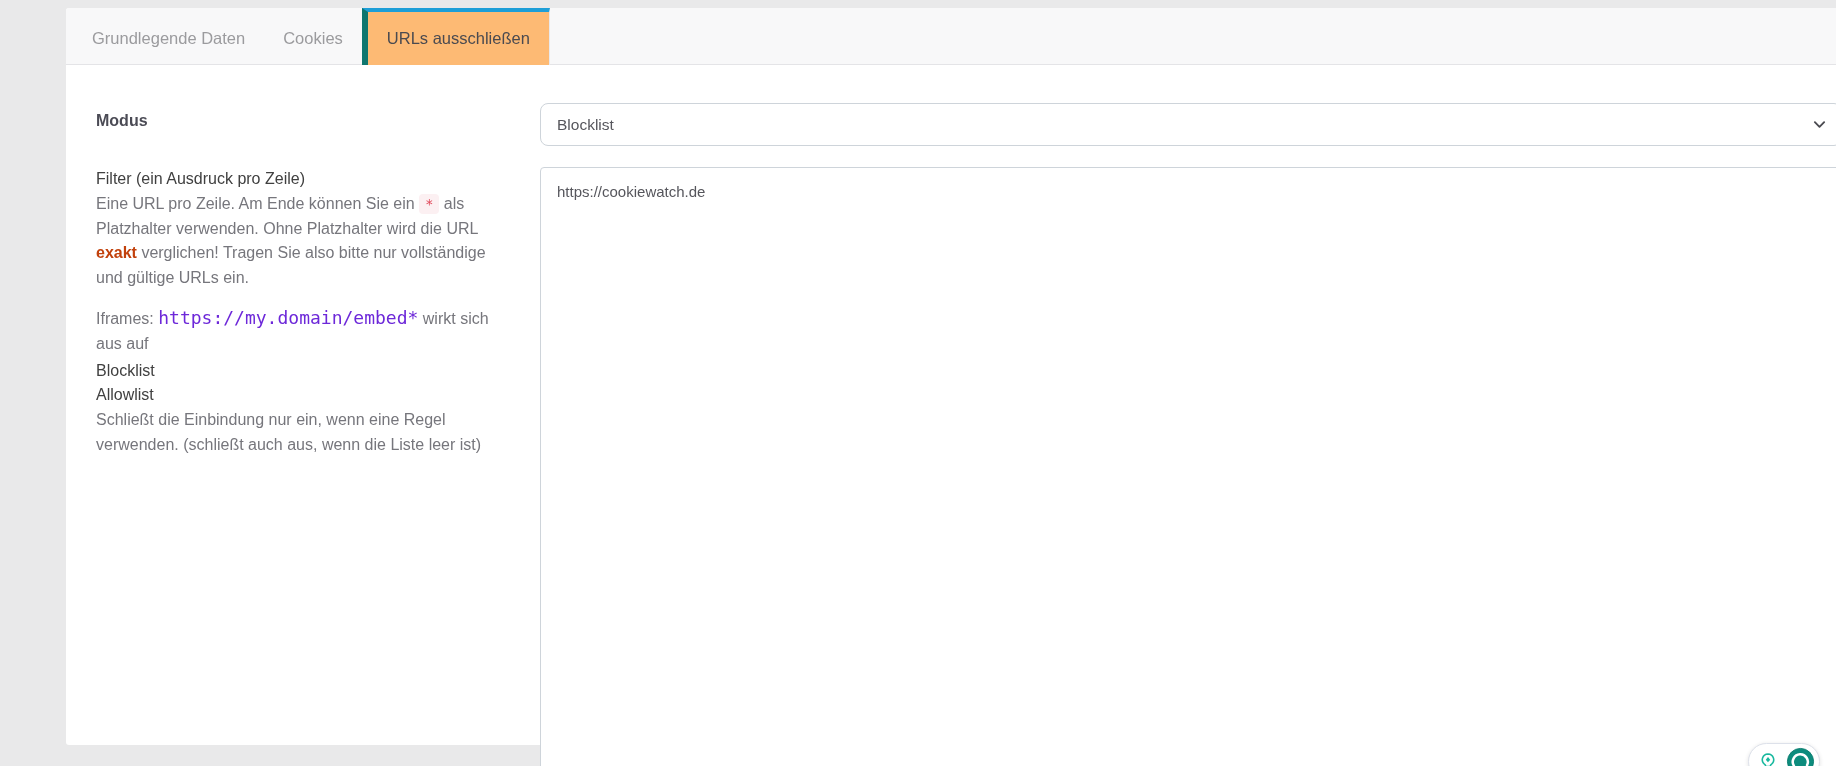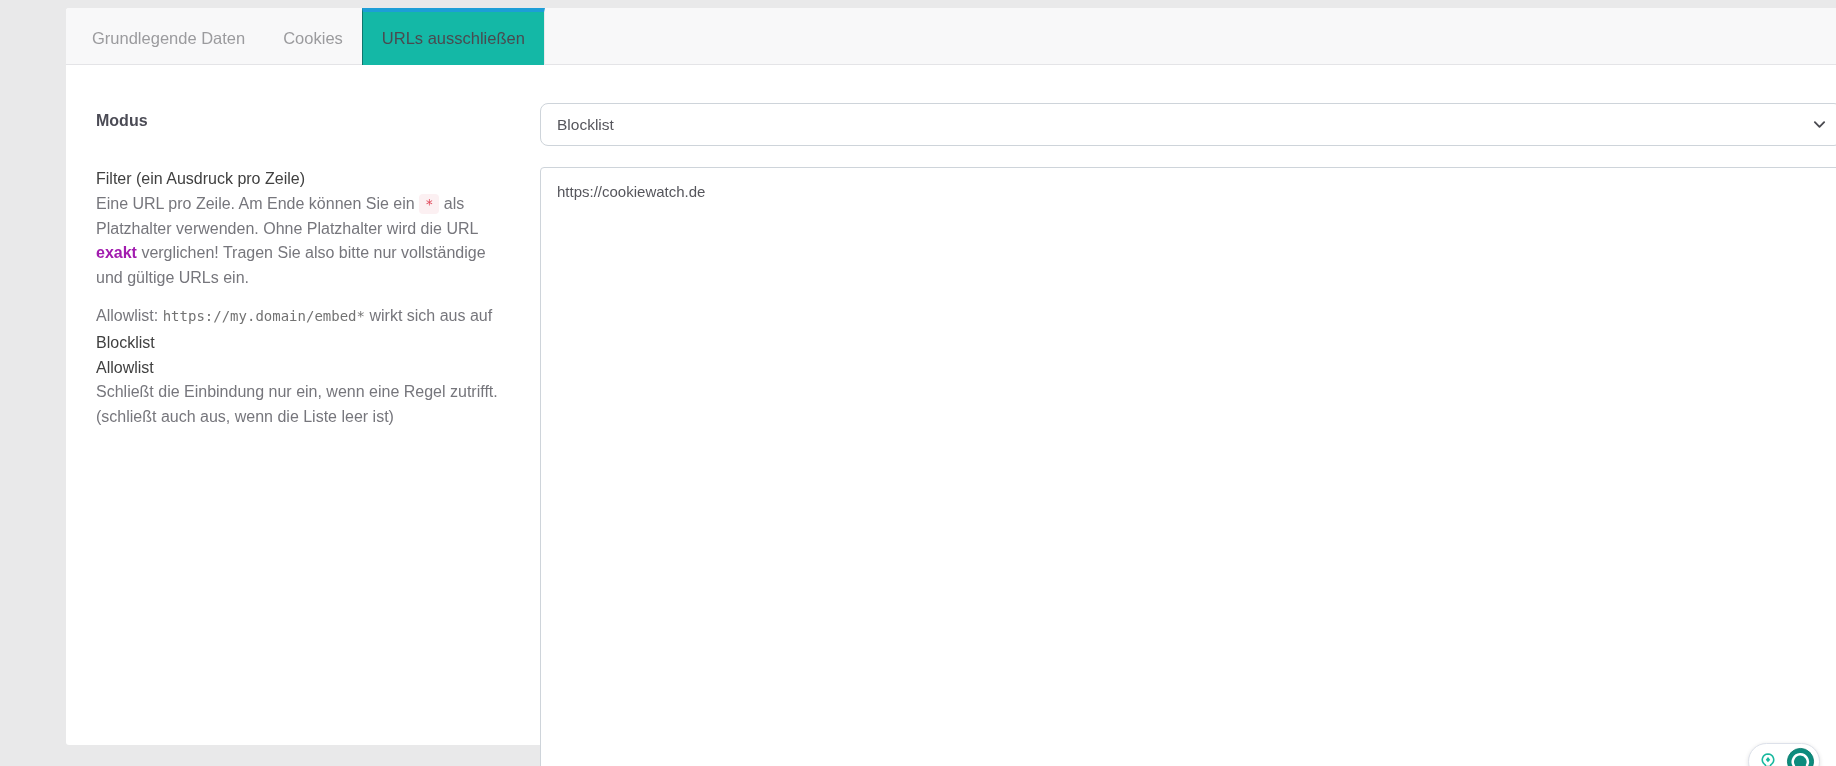--- a/index.html
+++ b/index.html
@@ -33,10 +33,10 @@
     border-top:4px solid transparent;
   }
   .tab.active {
-    background:#14b8a6;
+    background:#fdba74;
     color:#4a4a50;
     border-top:4px solid #1d9ed7;
-    border-left:1px solid #0f766e;
+    border-left:6px solid #0f766e;
     border-right:1px solid #e9e9ec;
     margin-bottom:-1px;
   }

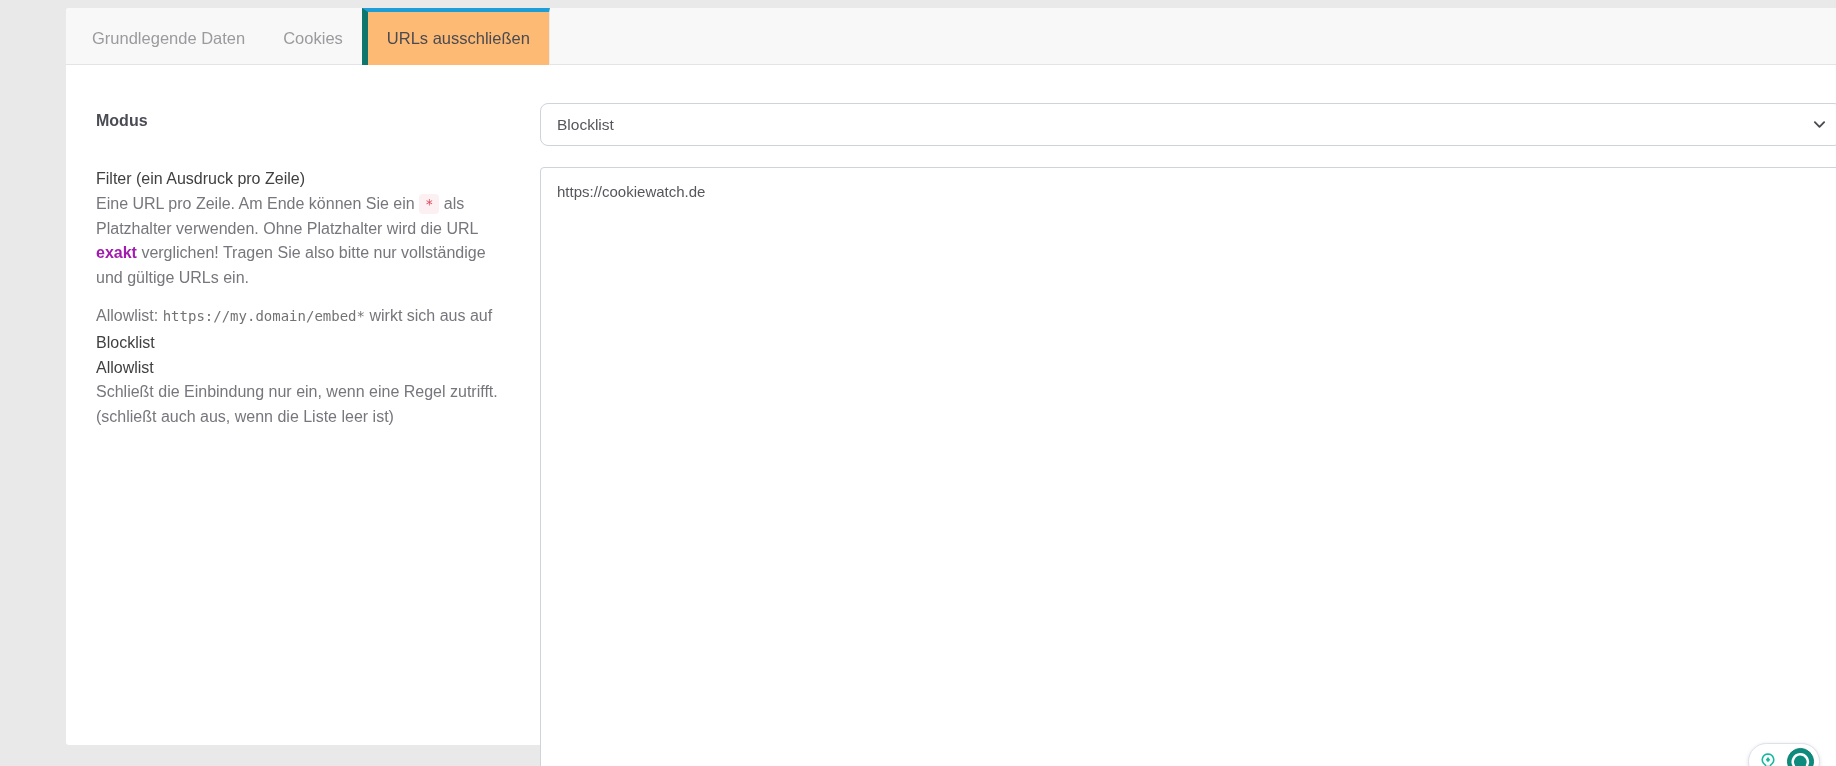--- a/index.html
+++ b/index.html
@@ -69,7 +69,7 @@
     font-family:"DejaVu Sans Mono", monospace;
     font-size:14px; color:#737373;
   }
-  strong { color:#a21caf; }
+  strong { color:#c2410c; }
   
   .select-wrap { position:relative; }
   select.modus {

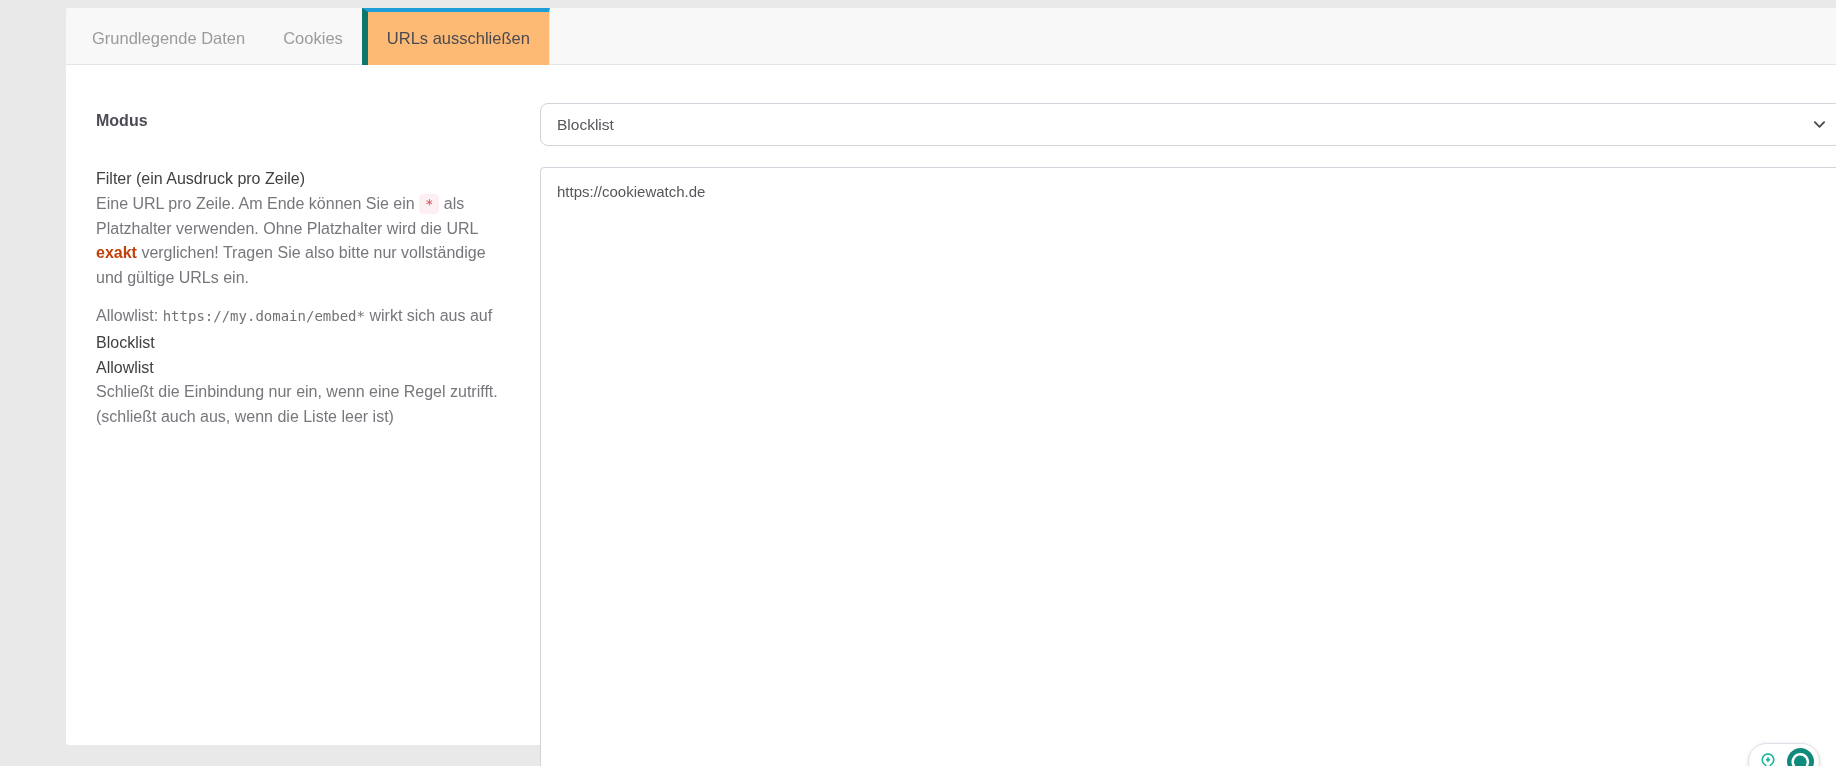--- a/index.html
+++ b/index.html
@@ -160,7 +160,7 @@
         <span>verglichen! Tragen Sie also bitte nur vollständige und gültige URLs ein.</span>
       </p>
       <p class="mb0">
-        <span>Allowlist:</span>
+        <span>Iframes:</span>
         <code class="mono">https://my.domain/embed*</code>
         <span>wirkt sich aus auf</span>
       </p>

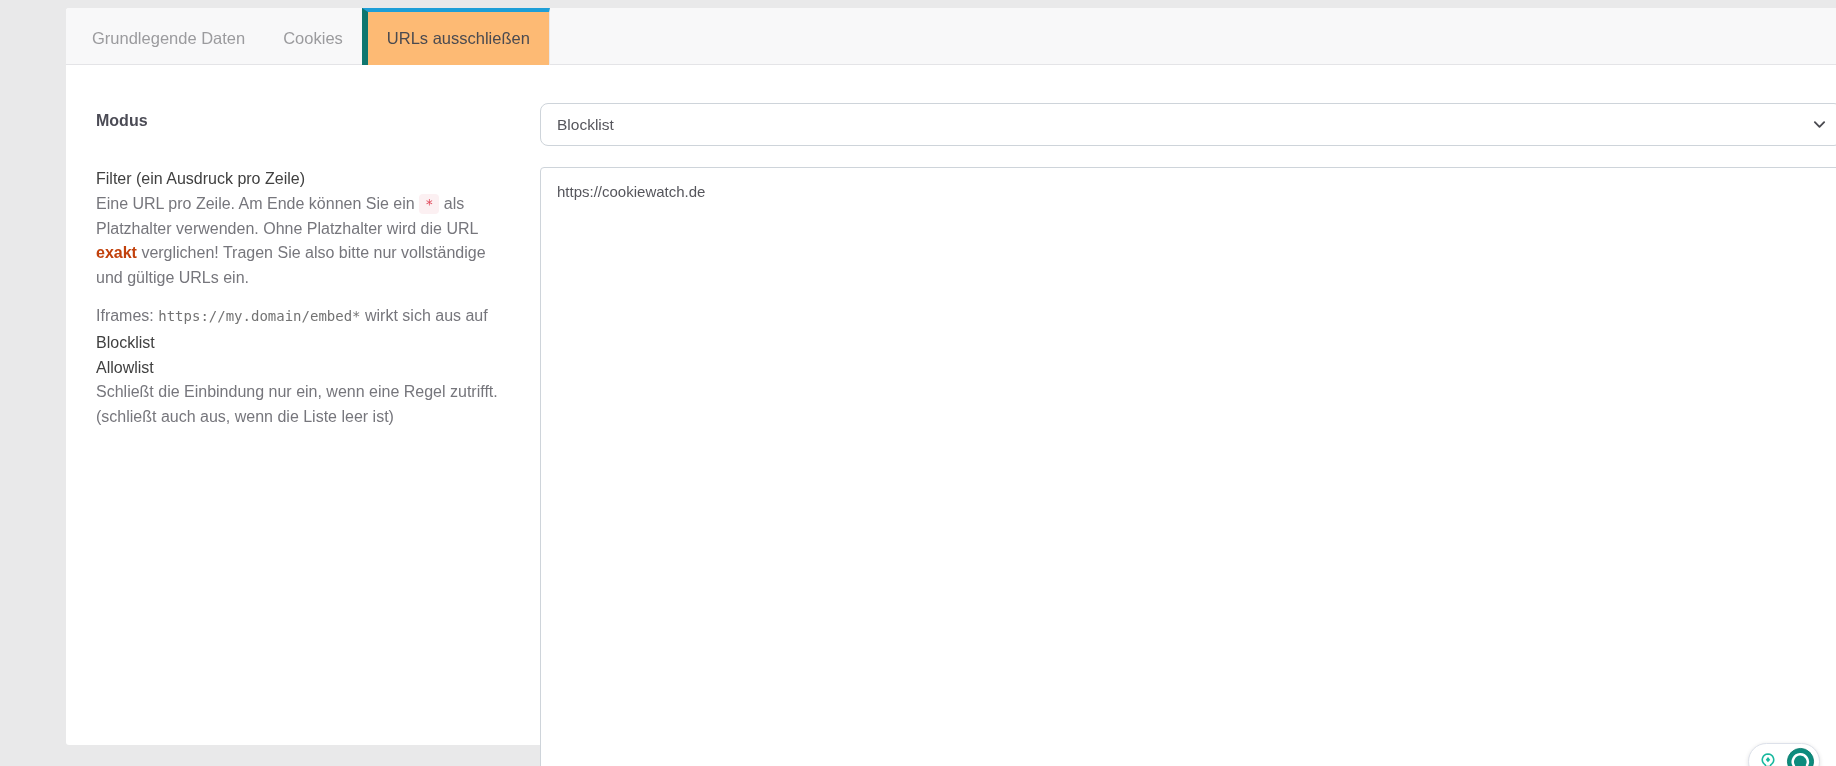--- a/index.html
+++ b/index.html
@@ -67,7 +67,7 @@
   }
   code.mono {
     font-family:"DejaVu Sans Mono", monospace;
-    font-size:14px; color:#737373;
+    font-size:18px; color:#6d28d9;
   }
   strong { color:#c2410c; }
   

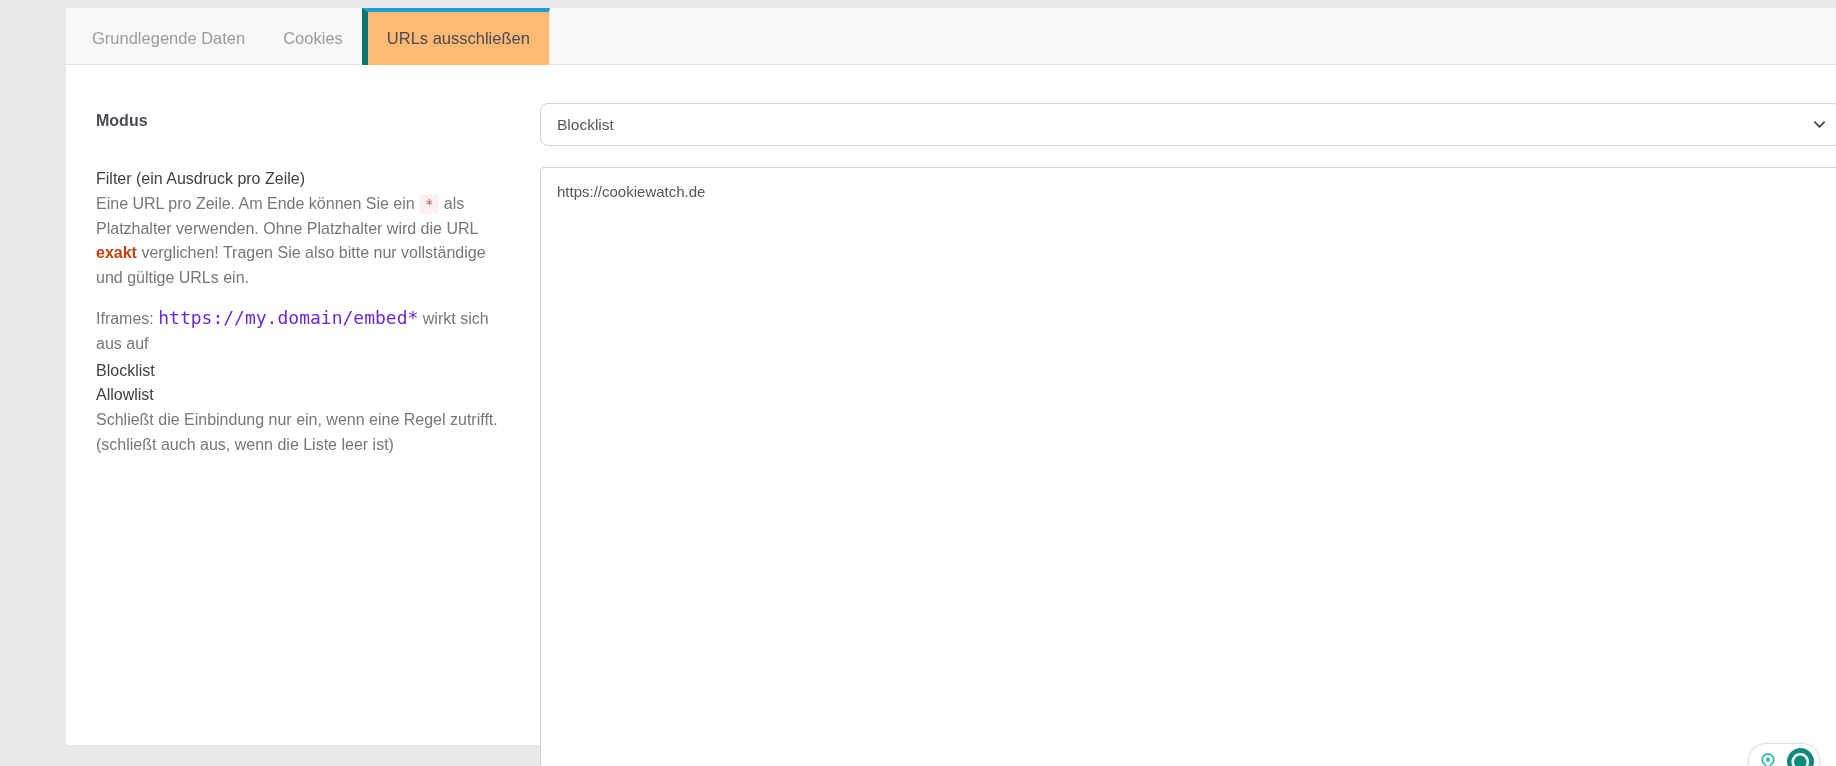--- a/index.html
+++ b/index.html
@@ -166,7 +166,7 @@
       </p>
       <span class="hd">Blocklist</span>
       <span class="hd">Allowlist</span>
-      <p>Schließt die Einbindung nur ein, wenn eine Regel zutrifft. (schließt auch aus, wenn die Liste leer ist)</p>
+      <p>Schließt die Einbindung nur ein, wenn eine Regel verwenden. (schließt auch aus, wenn die Liste leer ist)</p>
     </div>
 
     <div class="ta-wrap">

